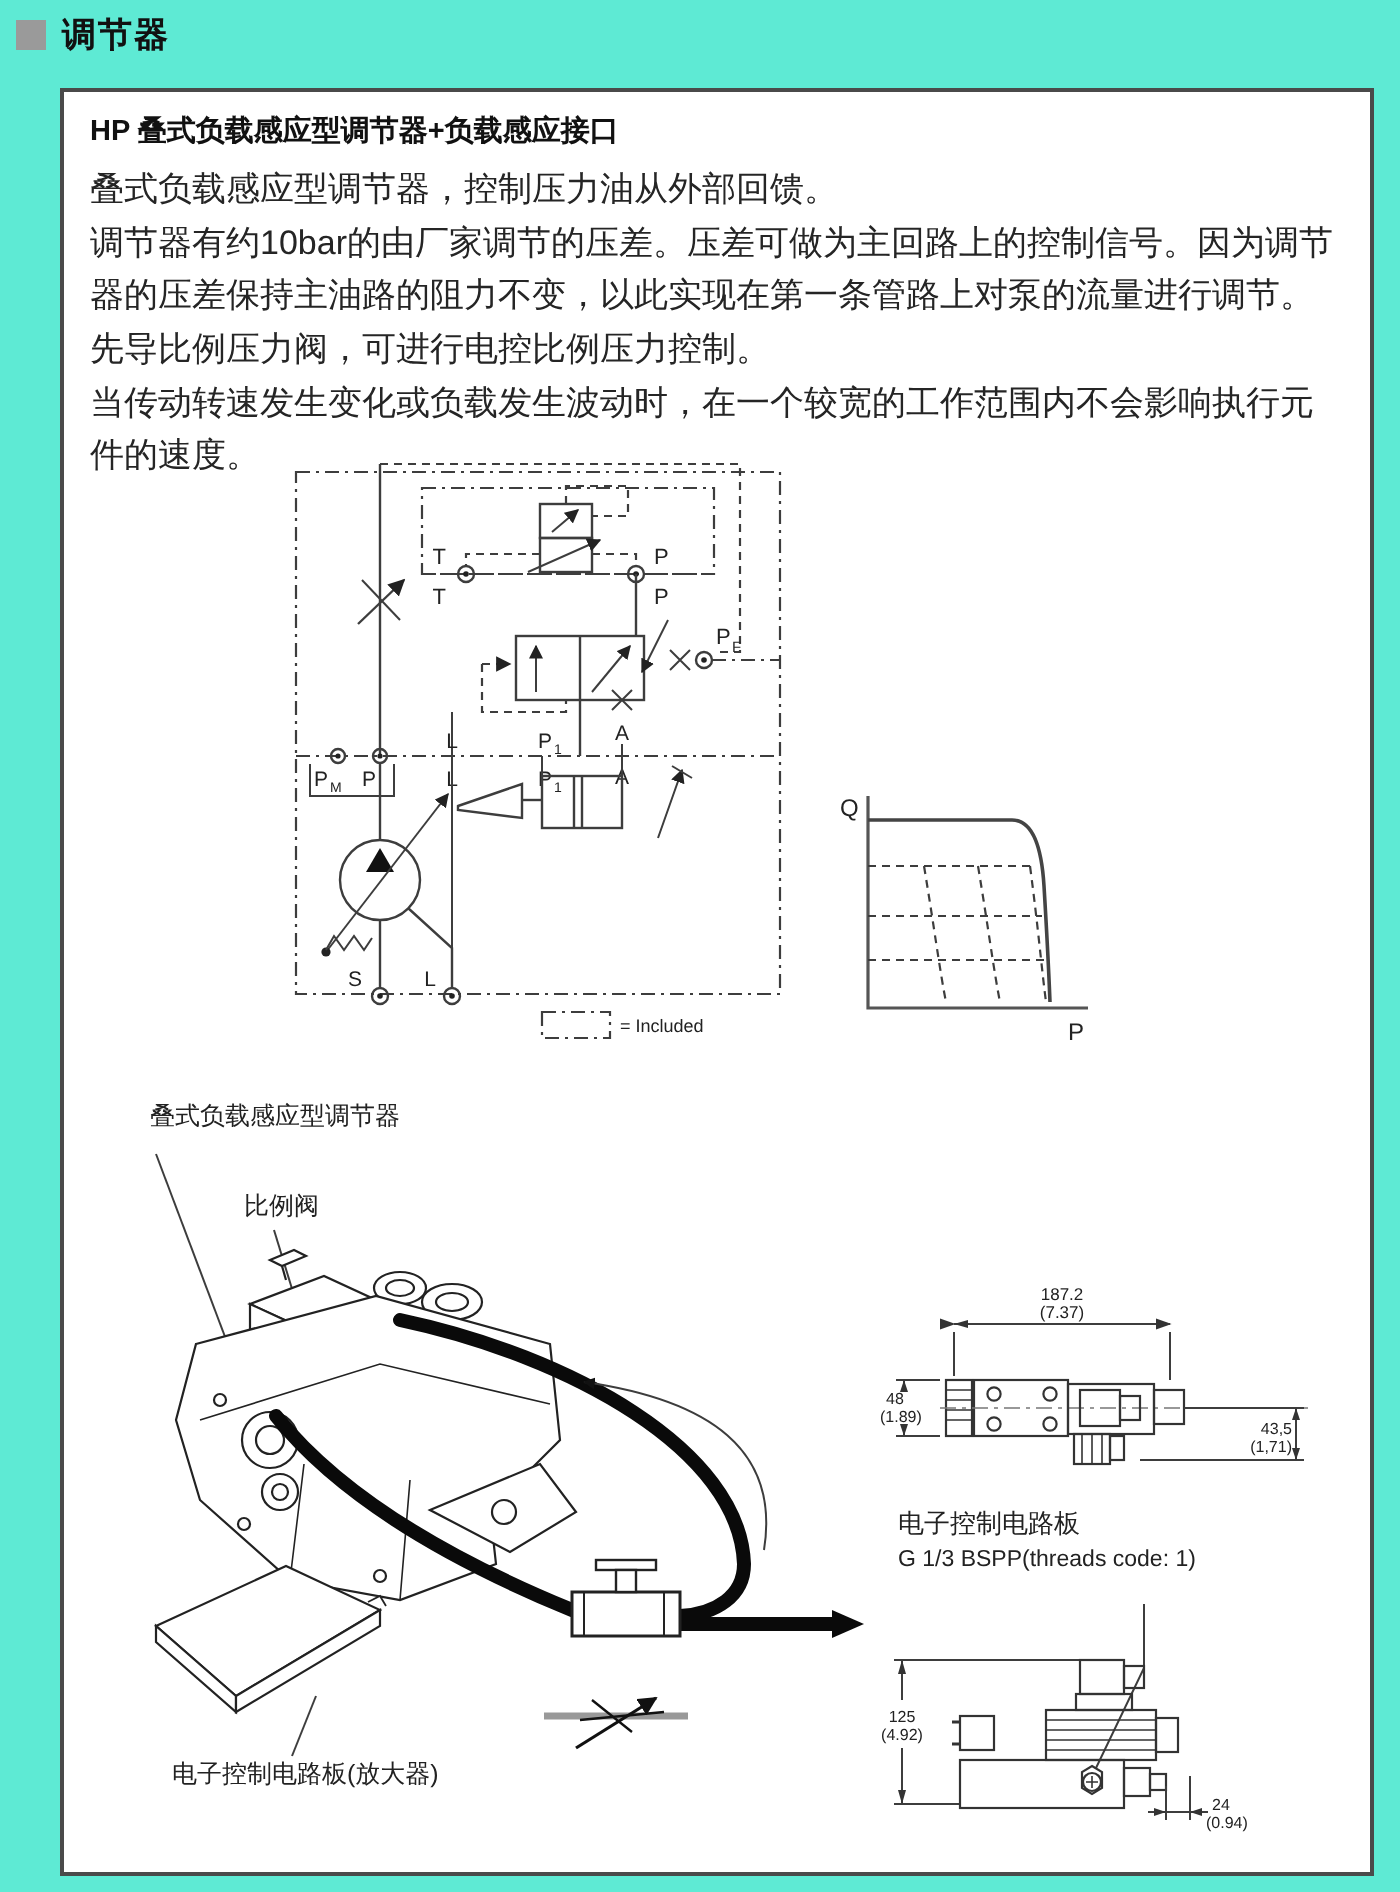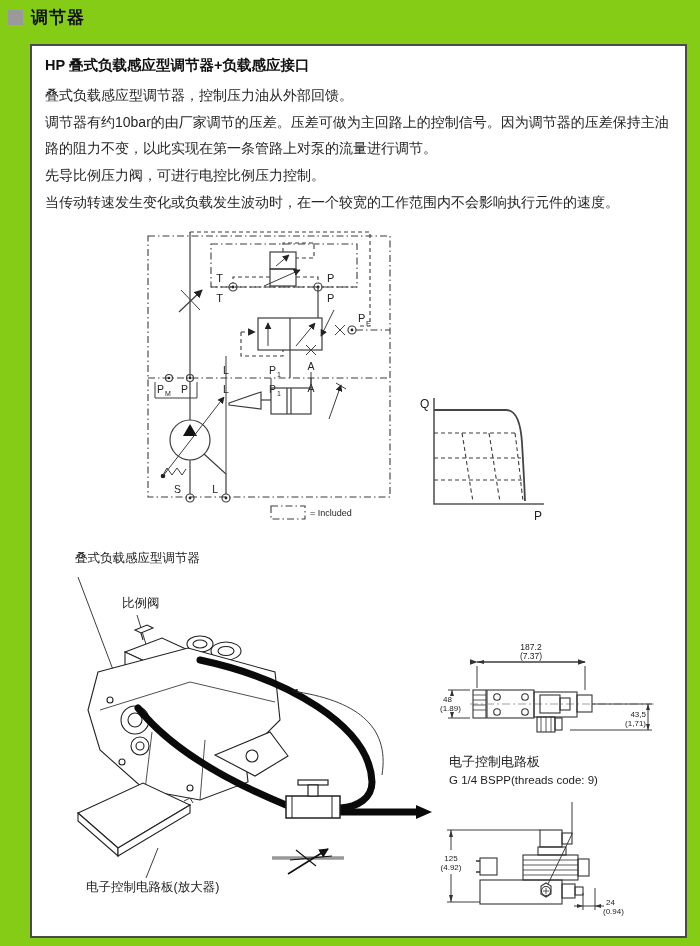--- a/index.html
+++ b/index.html
@@ -3,7 +3,7 @@
 <meta charset="utf-8">
 <style>
   html,body{margin:0;padding:0;background:#fff;}
-  #page{position:relative;width:700px;height:946px;background:#84cc16;
+  #page{position:relative;width:700px;height:946px;background:#5eead4;
         font-family:"Liberation Sans","DejaVu Sans",sans-serif;color:#1c1c1c;overflow:hidden;}
   .hdr{position:absolute;left:8px;top:6px;display:flex;align-items:center;gap:8px;}
   .hdr-sq{width:15px;height:15px;background:#9a9a9a;}

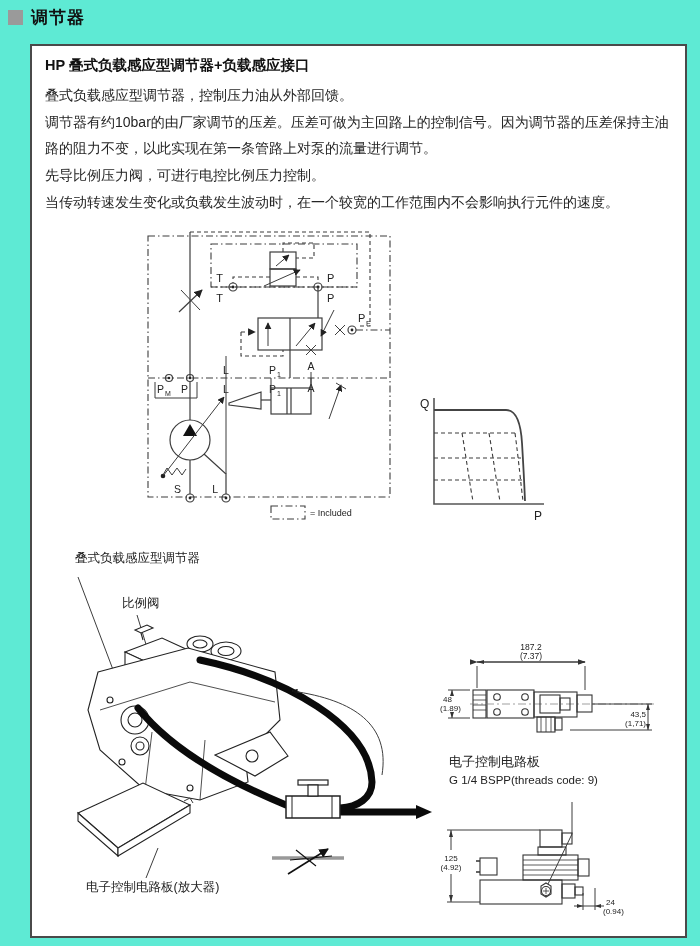--- a/index.html
+++ b/index.html
@@ -10,7 +10,7 @@
   .hdr-t{font-size:17px;font-weight:bold;color:#111;letter-spacing:1px;}
   #panel{position:absolute;left:30px;top:44px;width:653px;height:890px;border:2px solid #4a4a4a;background:#fff;}
   .ttl{position:absolute;left:45px;top:56px;font-size:14.5px;font-weight:bold;color:#111;}
-  .paras{position:absolute;left:45px;top:82px;width:628px;font-size:14px;line-height:26px;color:#252525;}
+  .paras{position:absolute;left:45px;top:82px;width:628px;font-size:17px;line-height:26px;color:#252525;}
   .paras p{margin:0 0 1px 0;}
   .callout{position:absolute;font-size:12.5px;color:#222;}
   .lsh{position:absolute;left:449px;top:753px;font-size:13px;color:#222;}

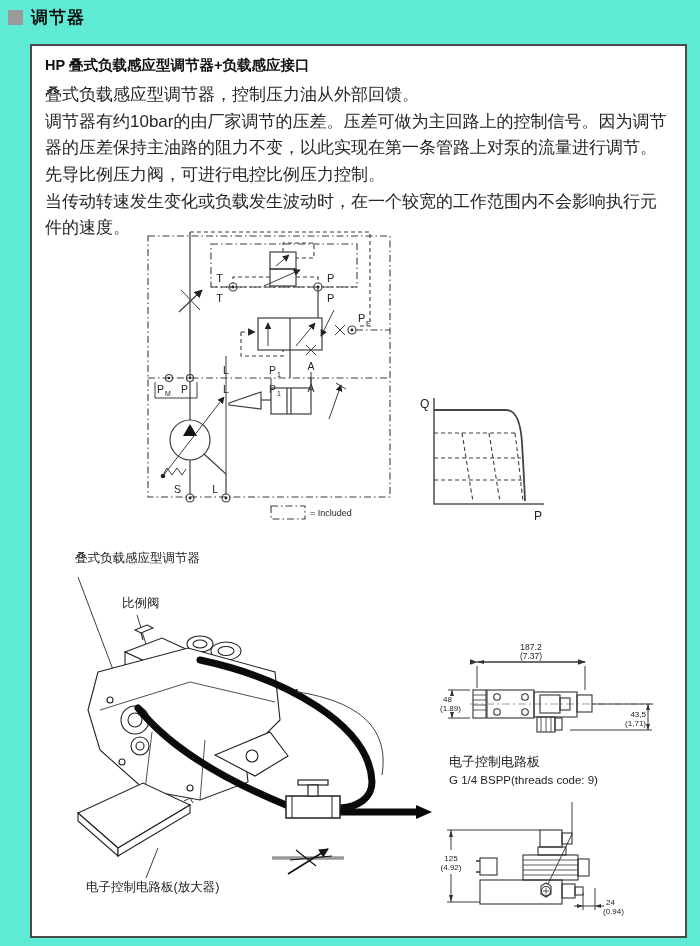--- a/index.html
+++ b/index.html
@@ -297,7 +297,7 @@
 
   <div class="lsh">电子控制电路板</div>
   <div class="threads">
-    <div>G 1/4 BSPP(threads code: 9)</div>
+    <div>G 1/3 BSPP(threads code: 1)</div>
   </div>
 
   <svg style="left:438px;top:798px;" width="252" height="148" viewBox="0 0 252 148">

